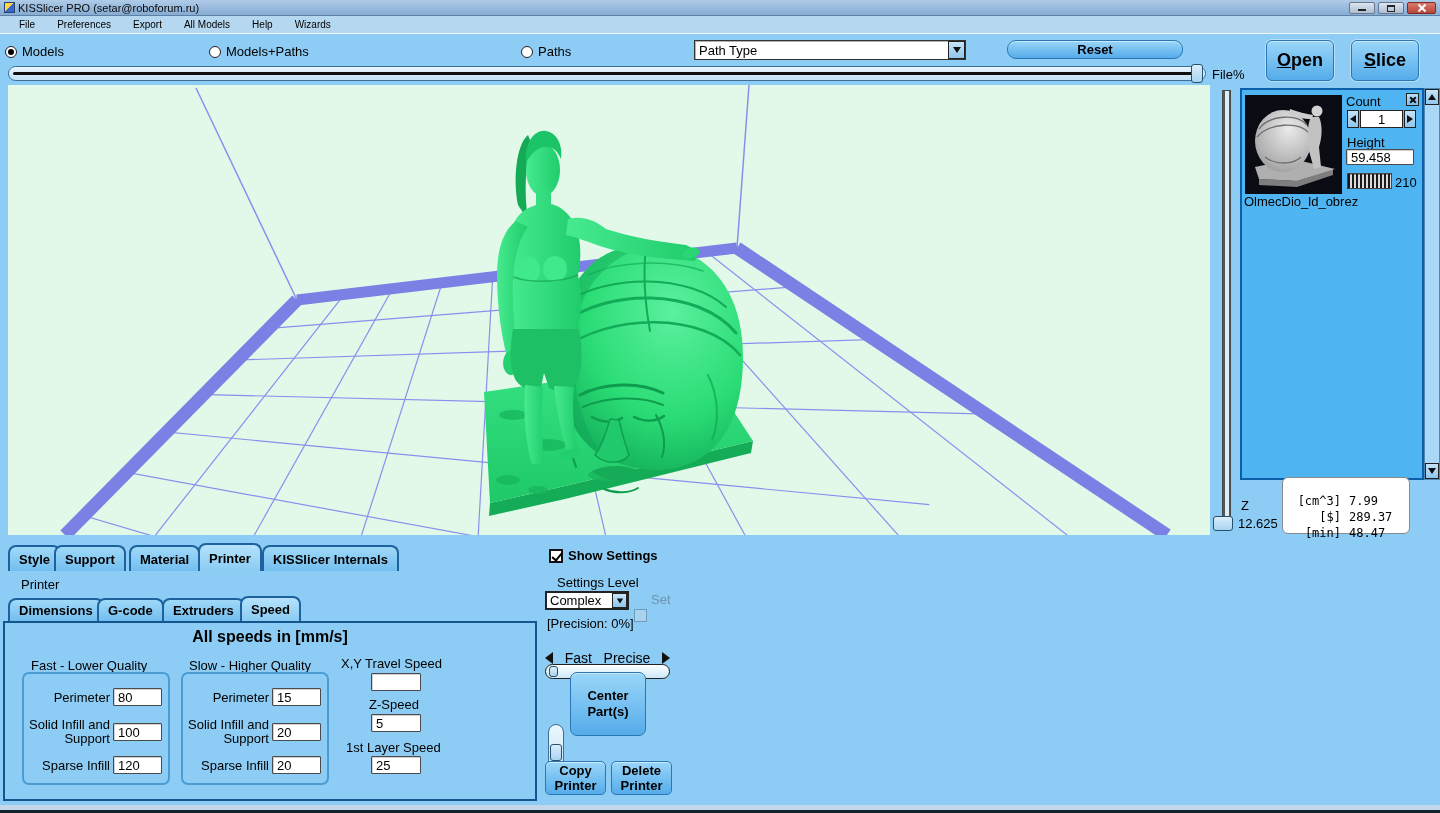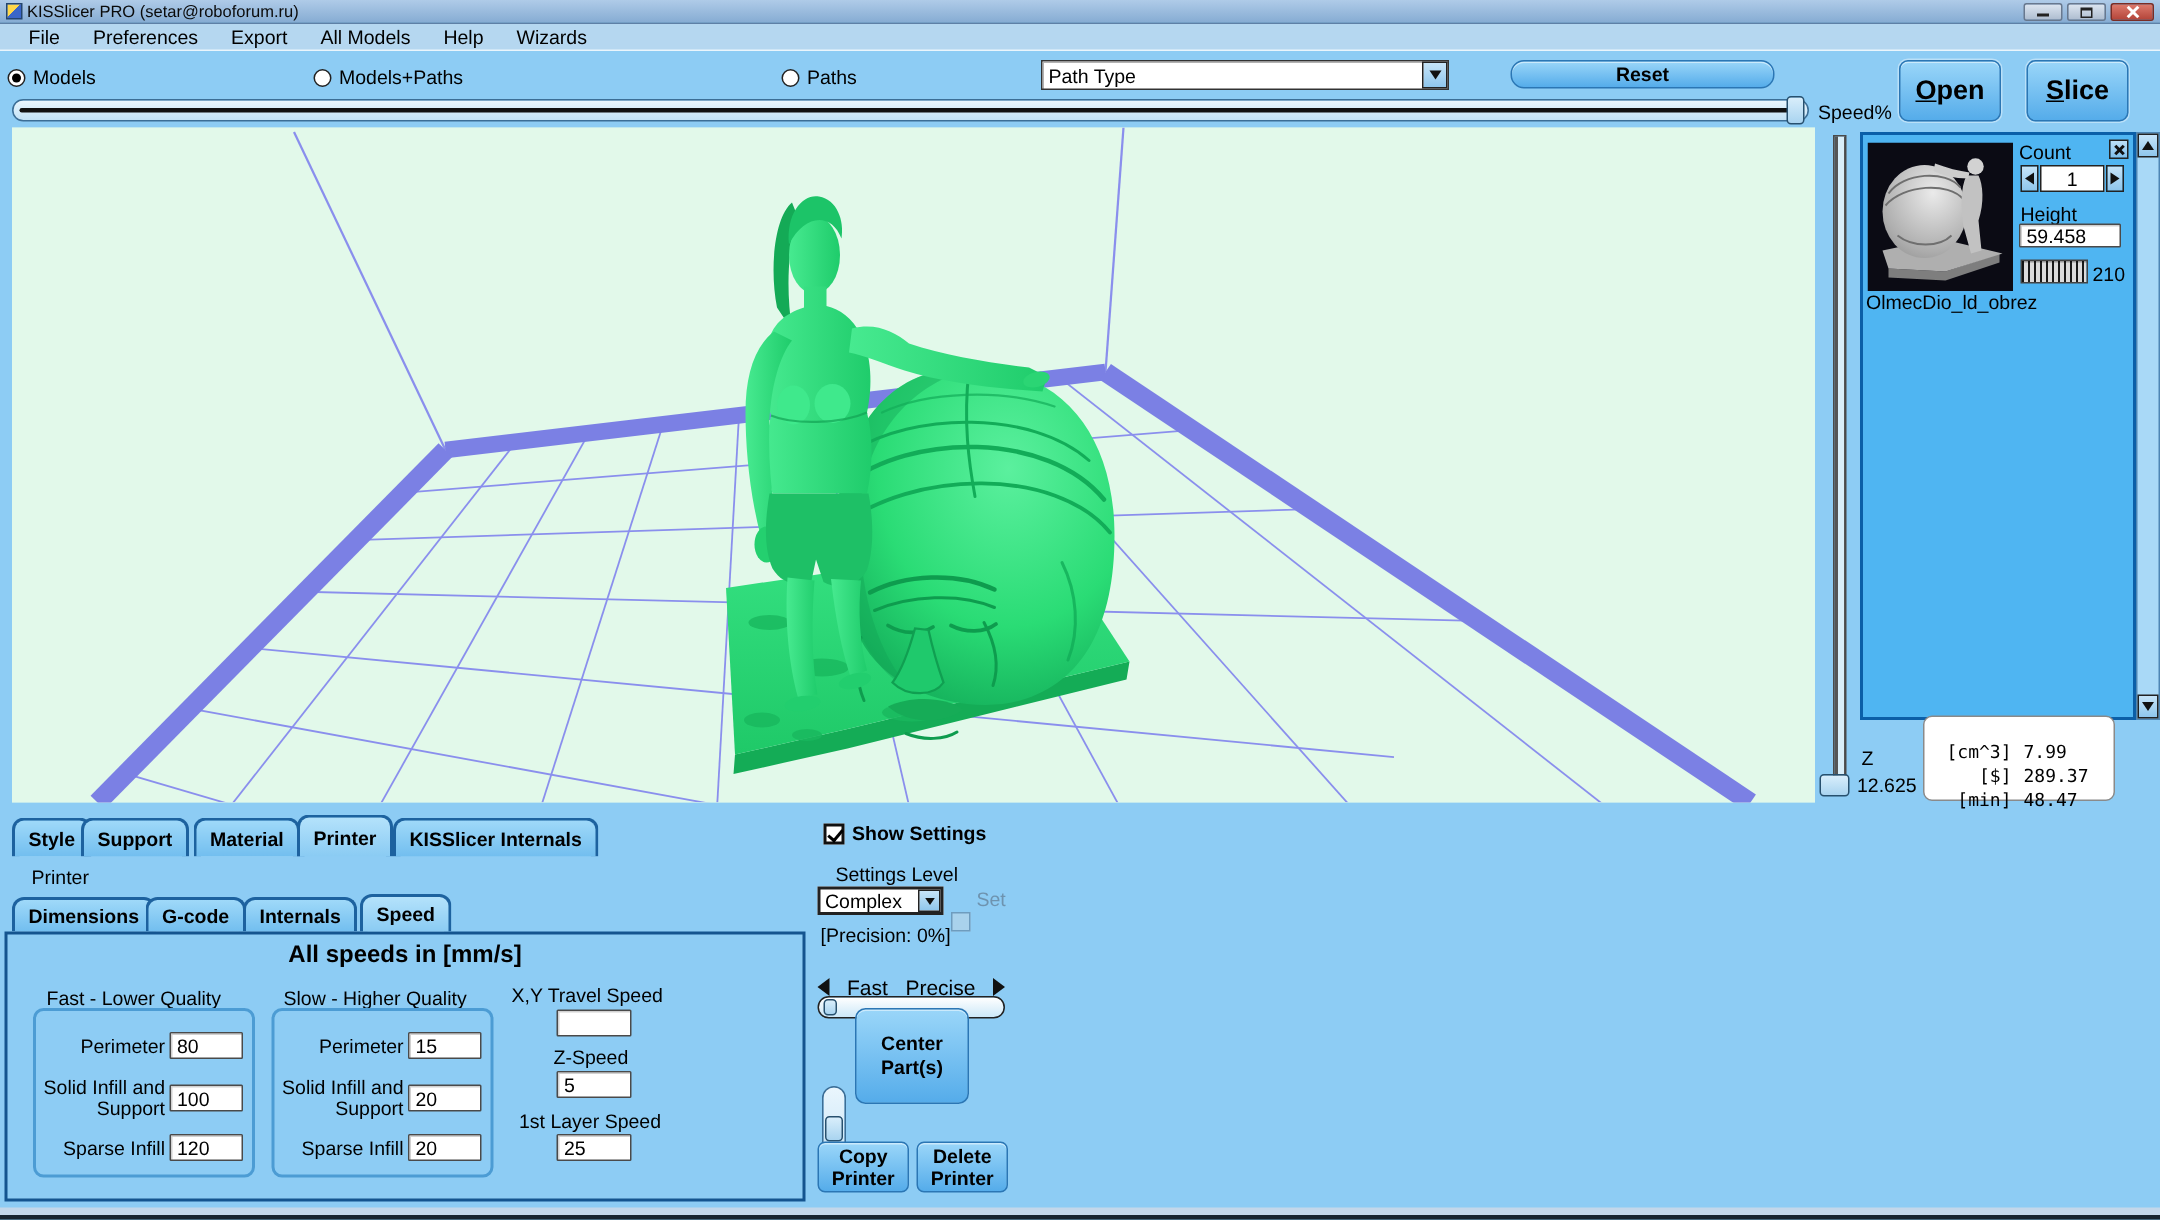--- a/index.html
+++ b/index.html
@@ -45,7 +45,7 @@
           background:linear-gradient(#DCE5F0,#AEBDD0);display:flex;align-items:center;justify-content:center}
   .winbtn.close{background:linear-gradient(#DD7A6C,#B4453A);border-color:#7A2C24}
   .menubar{left:0;top:16px;width:1440px;height:18px;background:#B5D7F0;border-bottom:1px solid #EAF5FC;display:flex;align-items:center;padding-left:8px}
-  .menu-item{font-size:13px;color:#000;padding:0 11px;height:18px;display:flex;align-items:center}
+  .menu-item{font-size:10px;color:#000;padding:0 11px;height:18px;display:flex;align-items:center}
   .statsbox{background:#fff;border:1px solid #8a8a8a;border-radius:6px;padding:15px 8px;
             font-family:"DejaVu Sans Mono",monospace;font-size:12px;color:#000}
   .statrow{display:flex;line-height:16px}

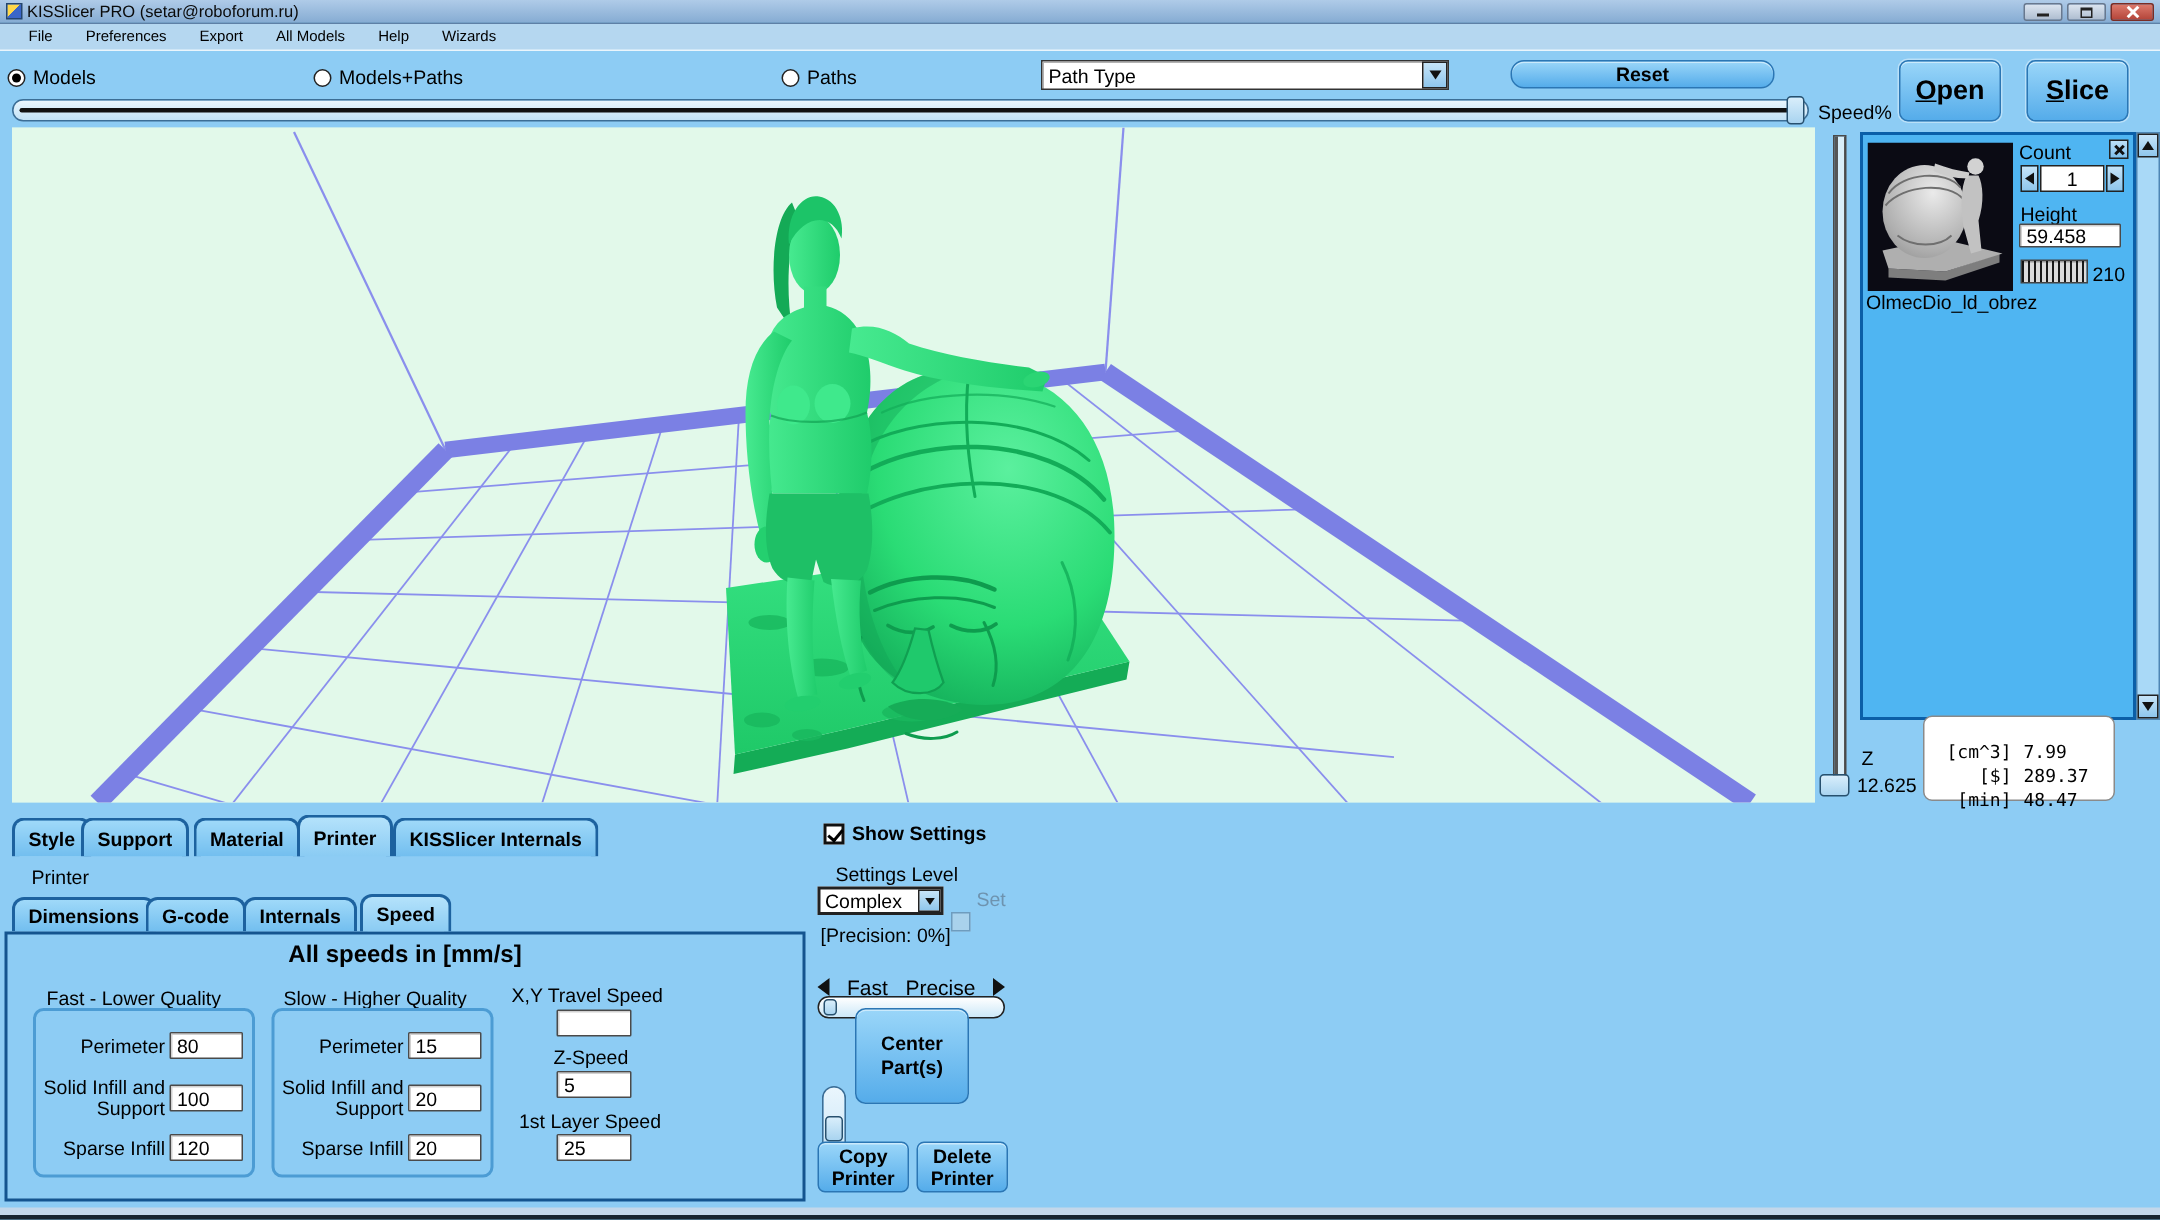--- a/index.html
+++ b/index.html
@@ -134,7 +134,7 @@
     <div class="slider-line"></div>
     <div class="slider-thumb" style="right:2px;top:-3px;width:12px;height:19px"></div>
   </div>
-  <span class="abs lbl" style="left:1212px;top:67px">Speed%</span>
+  <span class="abs lbl" style="left:1212px;top:67px">File%</span>
 
   
   <div class="abs" style="left:8px;top:85px;width:1202px;height:450px;background:var(--viewport-bg)">

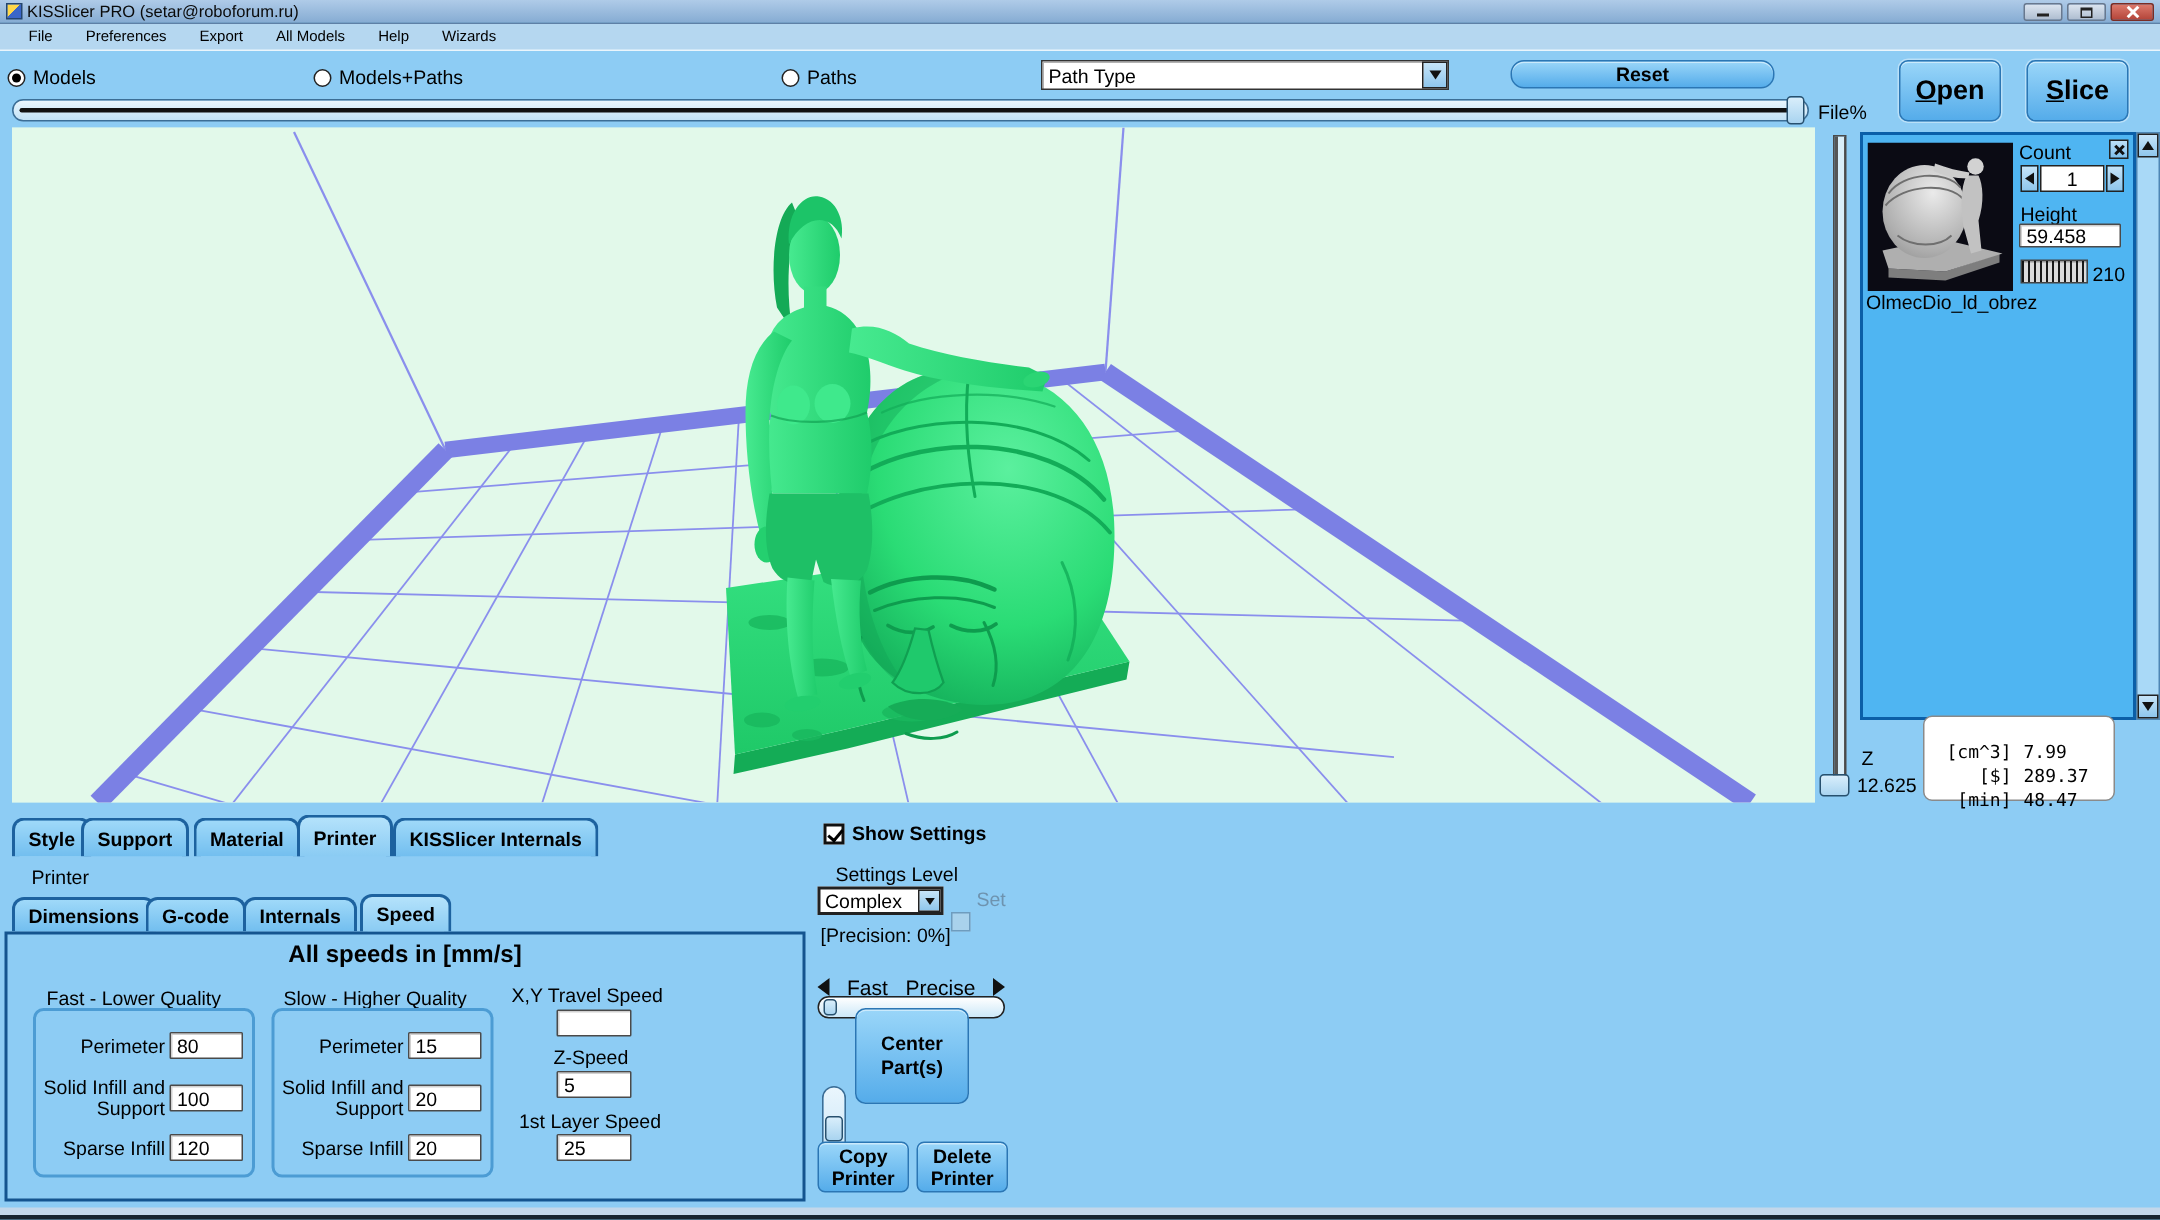--- a/index.html
+++ b/index.html
@@ -367,7 +367,7 @@
       <span>G-code</span>
     </div>
   <div class="tab" style="left:162px;top:598px;height:23px">
-      <span>Internals</span>
+      <span>Extruders</span>
     </div>
   <div class="tab active" style="left:240px;top:596px;height:25px">
       <span>Speed</span>

